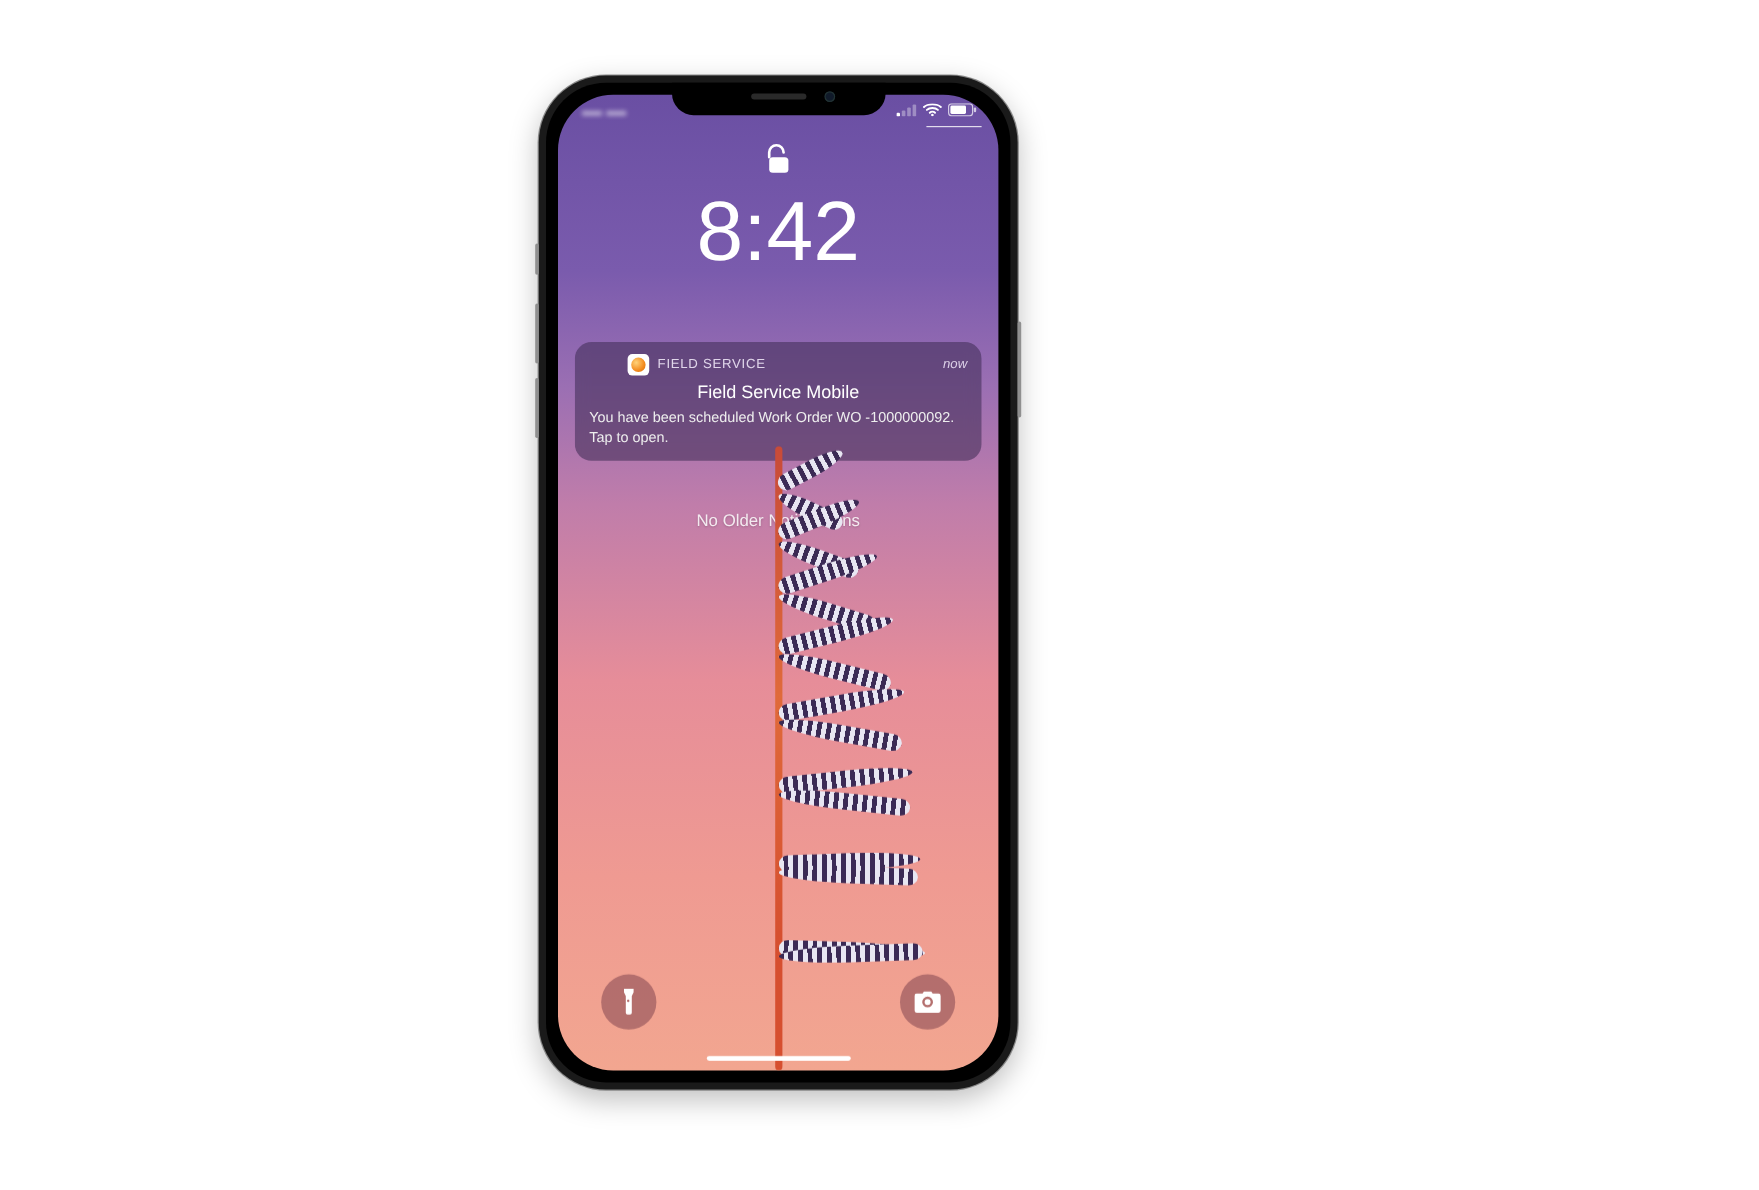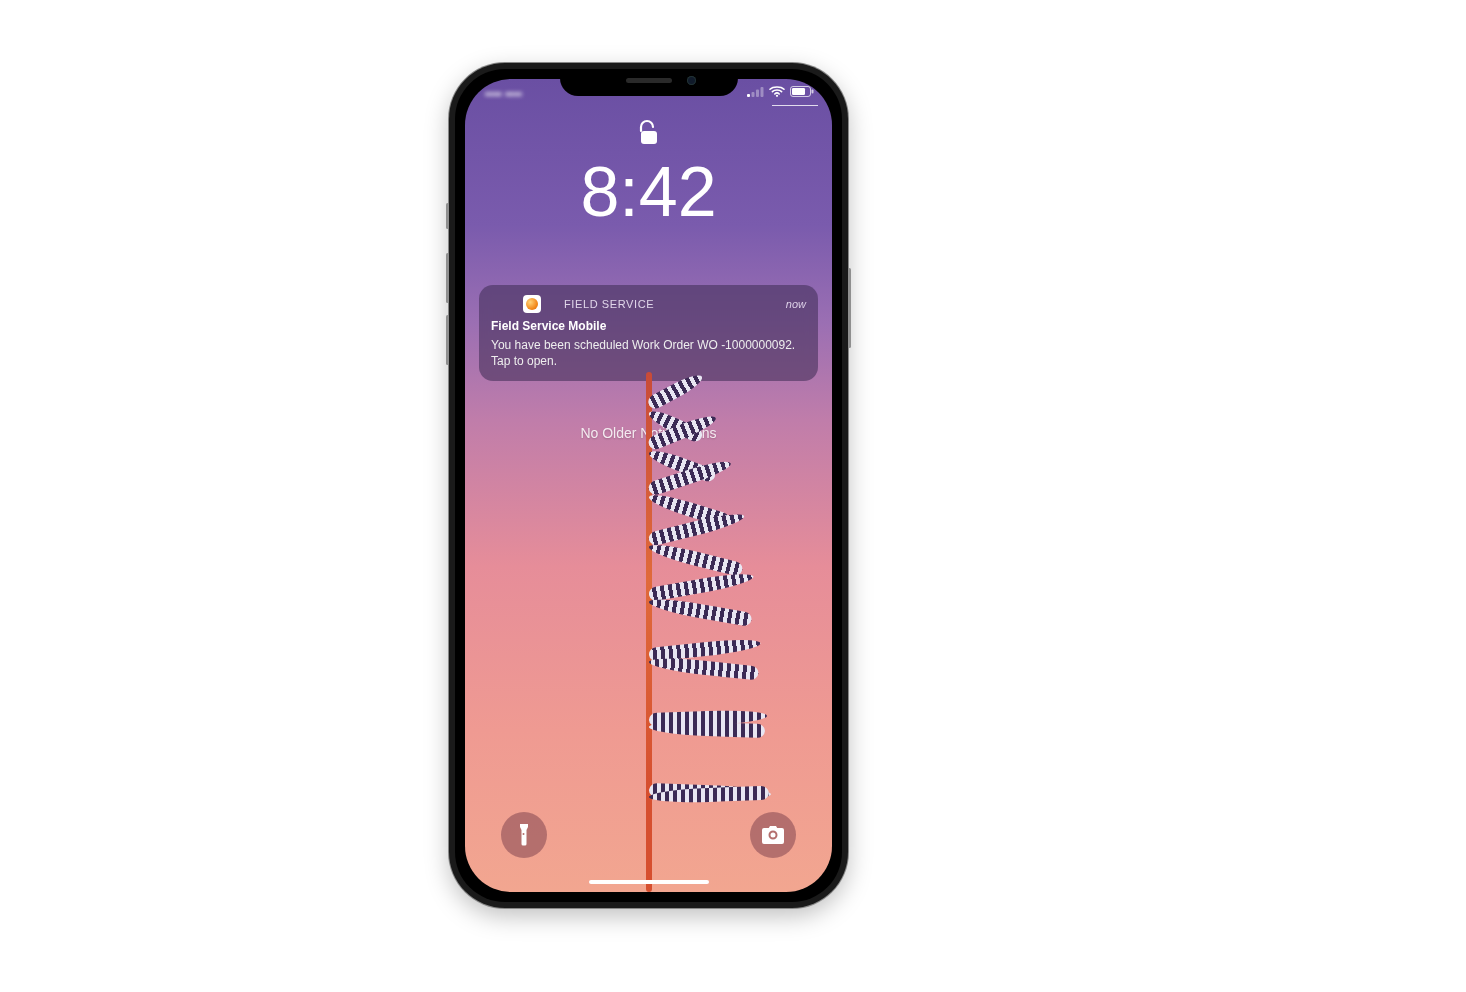--- a/index.html
+++ b/index.html
@@ -32,7 +32,7 @@
 
   
   .notif{position:absolute;left:14px;right:14px;top:206px;background:rgba(60,42,82,.55);backdrop-filter:blur(6px);border-radius:14px;color:#eee;padding:10px 12px 12px;box-sizing:border-box;}
-  .notif-top{display:flex;align-items:center;gap:23px;font-size:11px;letter-spacing:.6px;text-transform:uppercase;color:#e0d6ea;padding-left:32px;}
+  .notif-top{display:flex;align-items:center;gap:7px;font-size:11px;letter-spacing:.6px;text-transform:uppercase;color:#e0d6ea;padding-left:32px;}
   .app-icon{width:18px;height:18px;border-radius:4px;background:#fff;display:flex;align-items:center;justify-content:center;}
   .app-icon-inner{width:12px;height:12px;border-radius:50%;background:radial-gradient(circle at 35% 35%,#ffd37a,#f38b1e 60%,#d46a05);} 
   .notif-when{margin-left:auto;text-transform:none;letter-spacing:0;color:#ddd1e8;font-style:italic;}

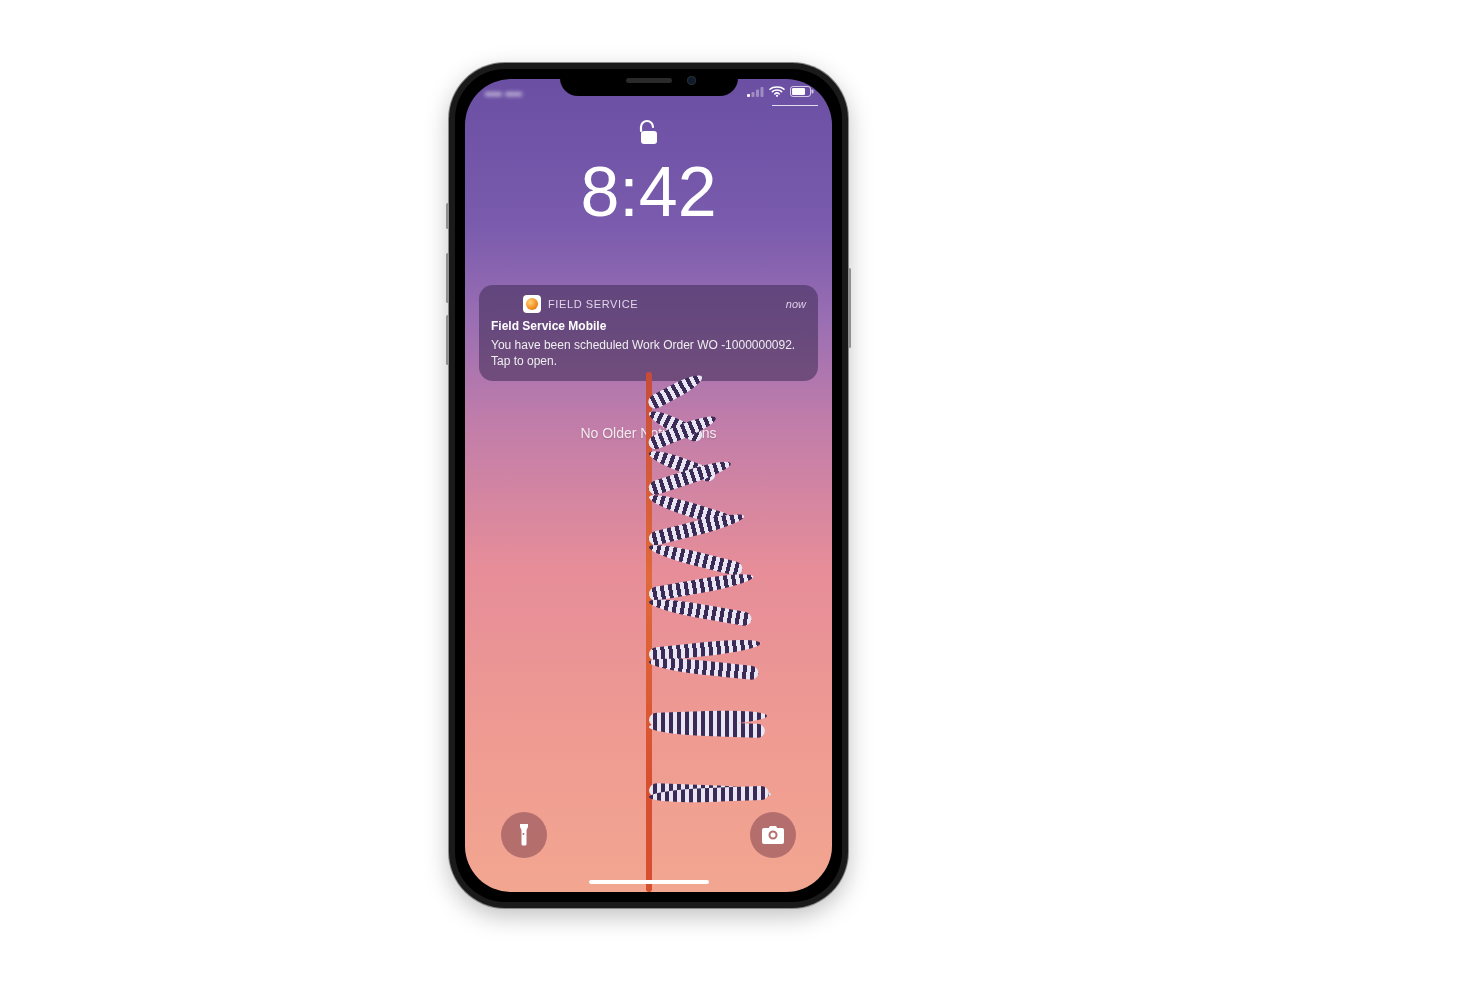--- a/index.html
+++ b/index.html
@@ -36,7 +36,7 @@
   .app-icon{width:18px;height:18px;border-radius:4px;background:#fff;display:flex;align-items:center;justify-content:center;}
   .app-icon-inner{width:12px;height:12px;border-radius:50%;background:radial-gradient(circle at 35% 35%,#ffd37a,#f38b1e 60%,#d46a05);} 
   .notif-when{margin-left:auto;text-transform:none;letter-spacing:0;color:#ddd1e8;font-style:italic;}
-  .notif-title{font-size:12px;font-weight:700;color:#fff;margin-top:6px;}
+  .notif-title{font-size:15px;font-weight:400;color:#fff;margin-top:6px;text-align:center;}
   .notif-body{font-size:12px;line-height:1.35;color:#eee;margin-top:4px;}
 
   .older{position:absolute;left:0;right:0;top:346px;text-align:center;color:rgba(255,255,255,.85);font-size:14px;text-shadow:0 1px 2px rgba(0,0,0,.2);} 

